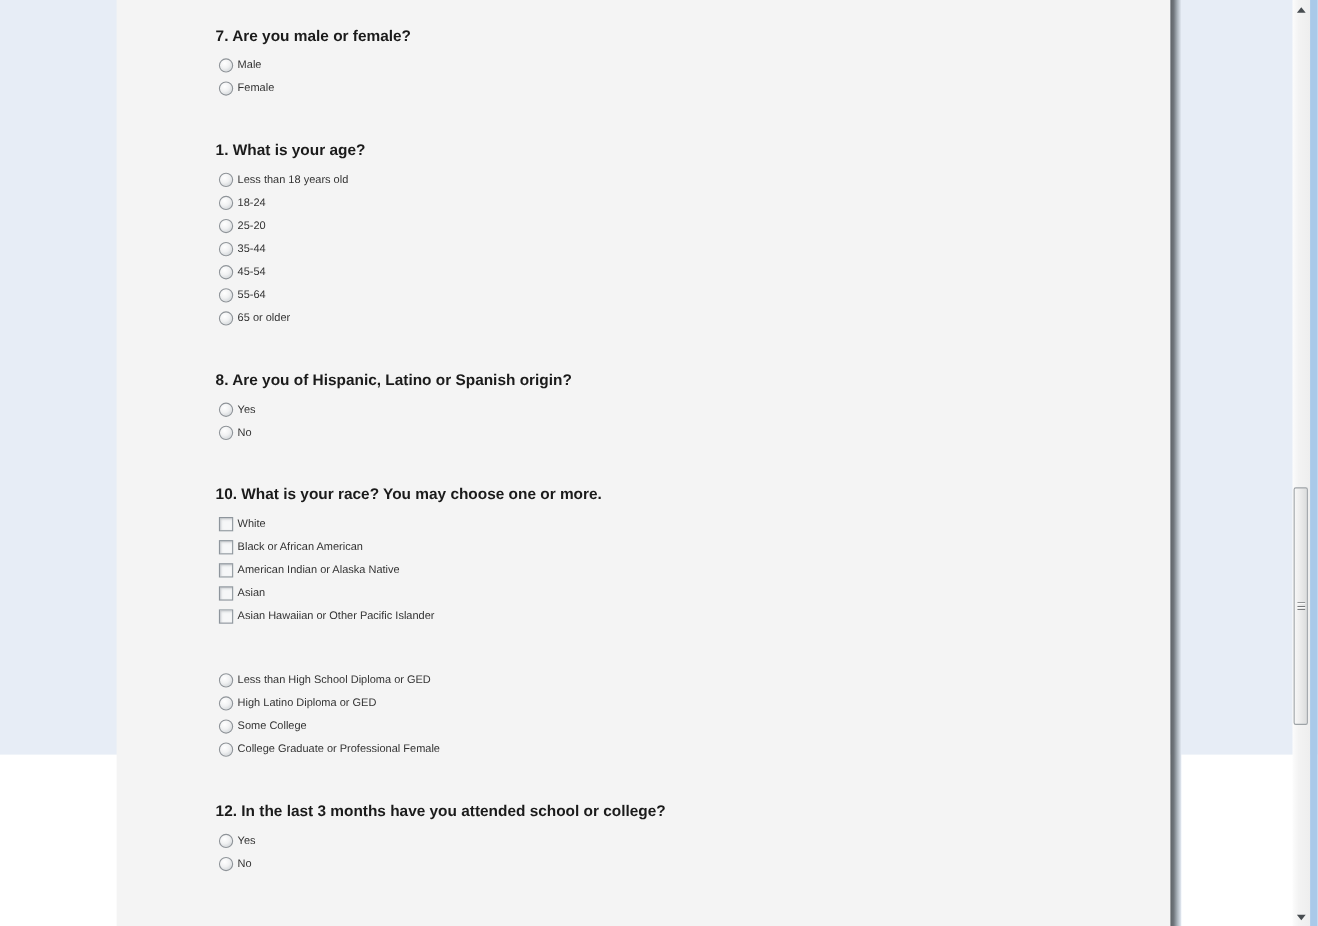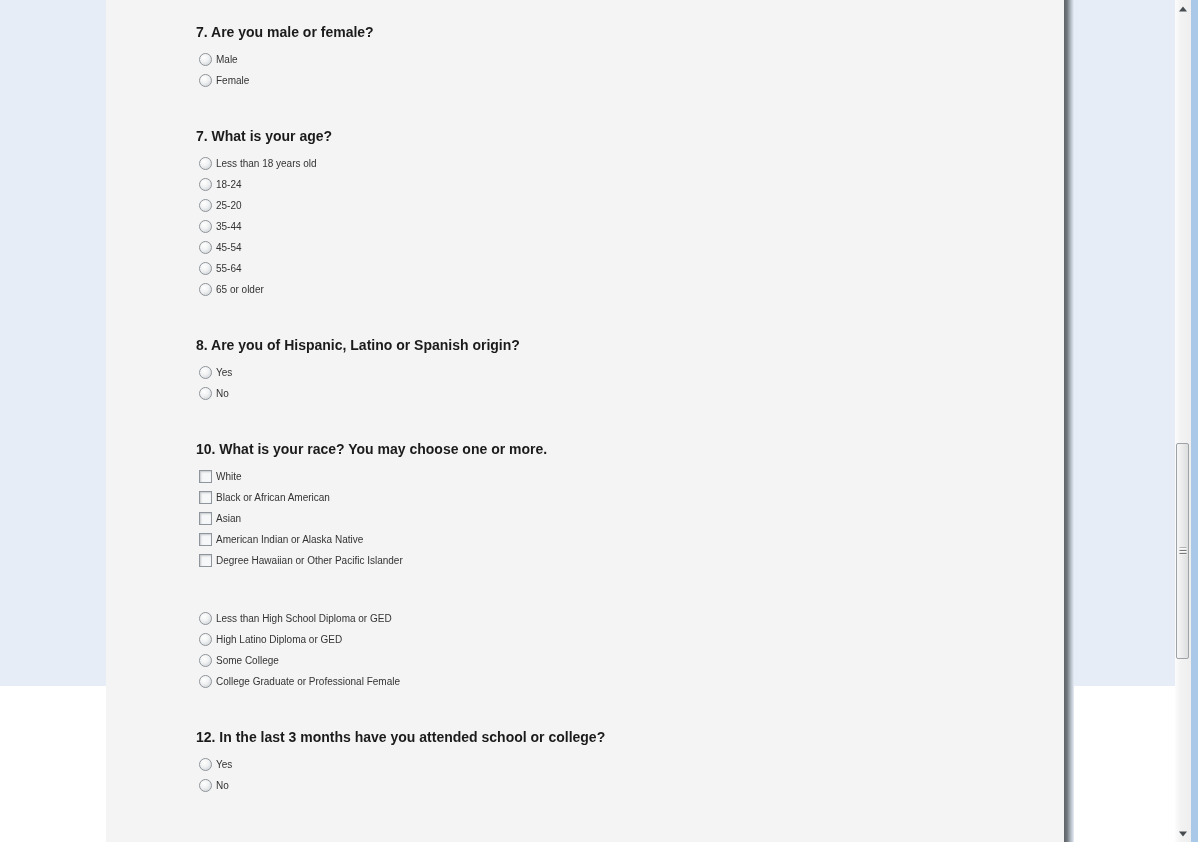--- a/index.html
+++ b/index.html
@@ -144,7 +144,7 @@
           </label>
         </div>
         <div class="question">
-          <div class="q-heading">7. What is your age?</div>
+          <div class="q-heading">1. What is your age?</div>
           <label class="option-row">
             <span class="radio"></span>
             <span class="option-label">Less than 18 years old</span>

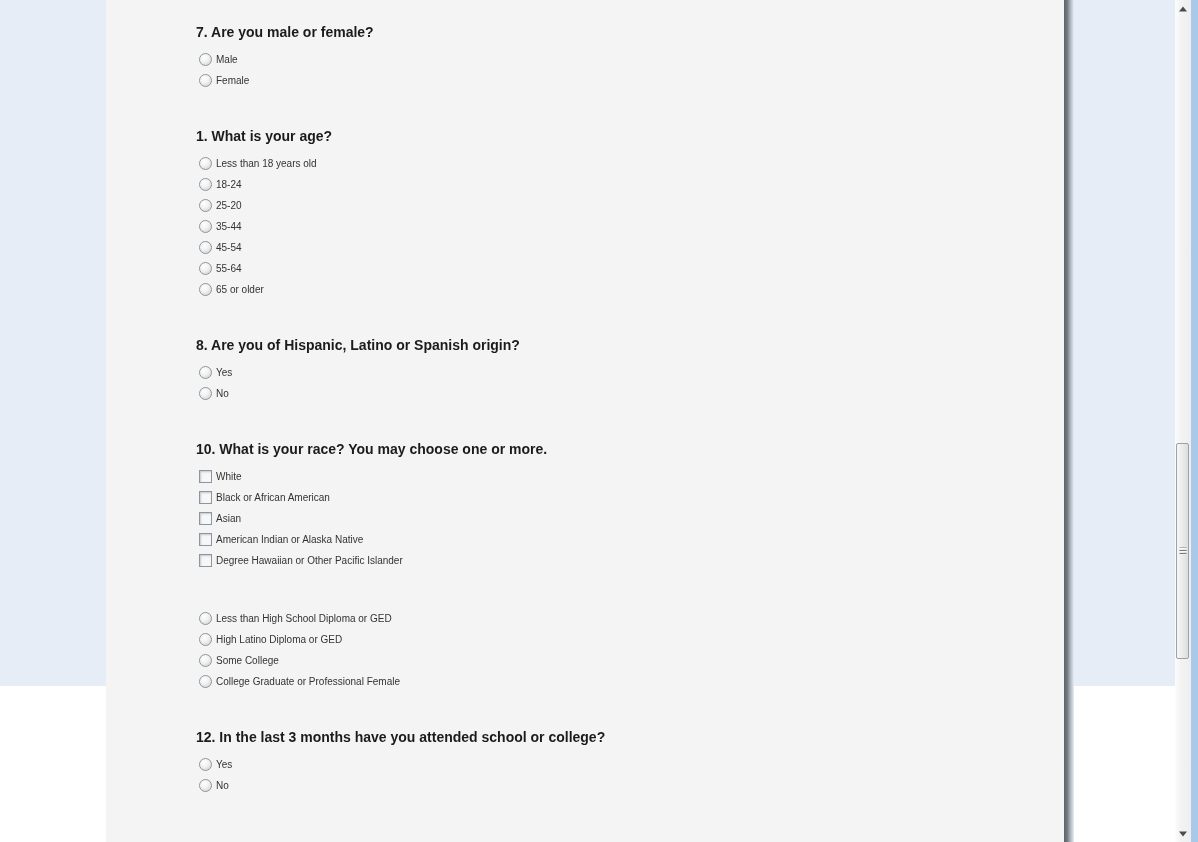--- a/index.html
+++ b/index.html
@@ -197,11 +197,11 @@
           </label>
           <label class="option-row">
             <span class="checkbox"></span>
+            <span class="option-label">American Indian or Alaska Native</span>
+          </label>
+          <label class="option-row">
+            <span class="checkbox"></span>
             <span class="option-label">Asian</span>
-          </label>
-          <label class="option-row">
-            <span class="checkbox"></span>
-            <span class="option-label">American Indian or Alaska Native</span>
           </label>
           <label class="option-row">
             <span class="checkbox"></span>

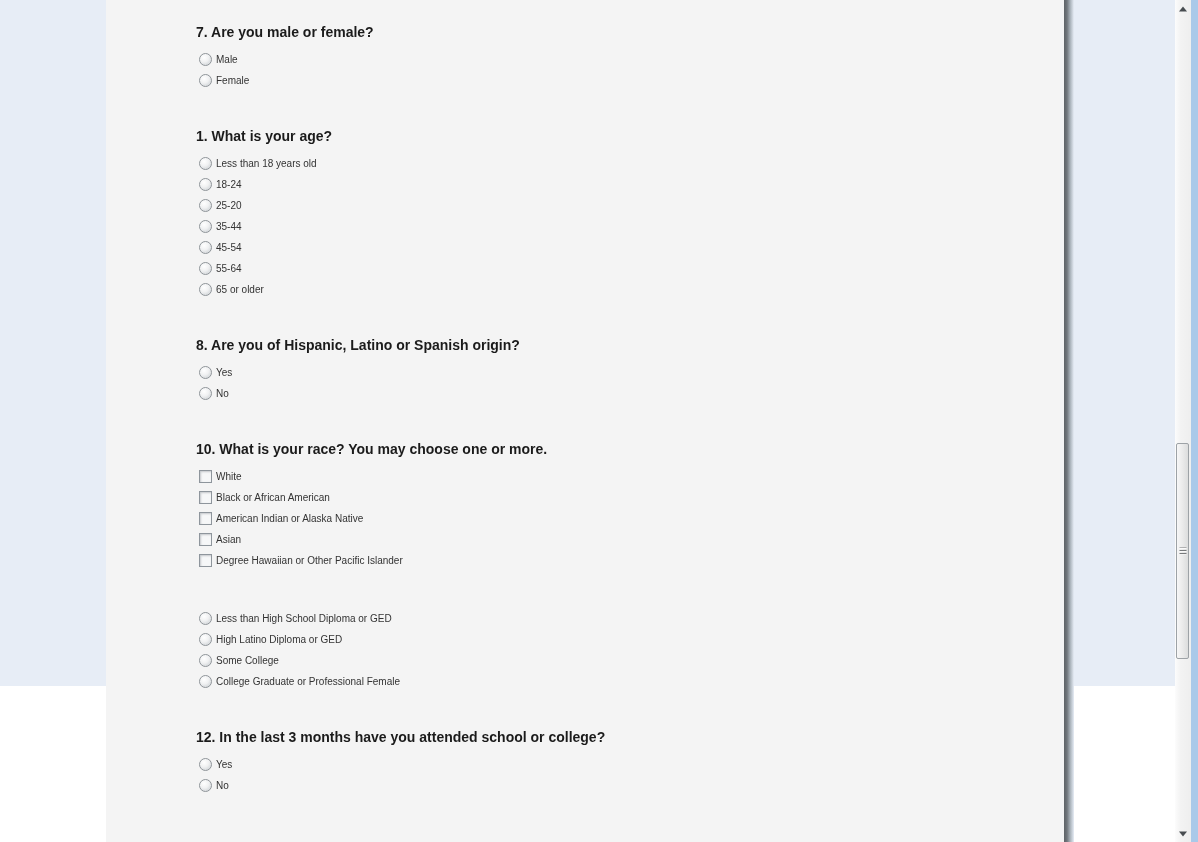--- a/index.html
+++ b/index.html
@@ -205,7 +205,7 @@
           </label>
           <label class="option-row">
             <span class="checkbox"></span>
-            <span class="option-label">Degree Hawaiian or Other Pacific Islander</span>
+            <span class="option-label">Asian Hawaiian or Other Pacific Islander</span>
           </label>
         </div>
         <div class="question">

